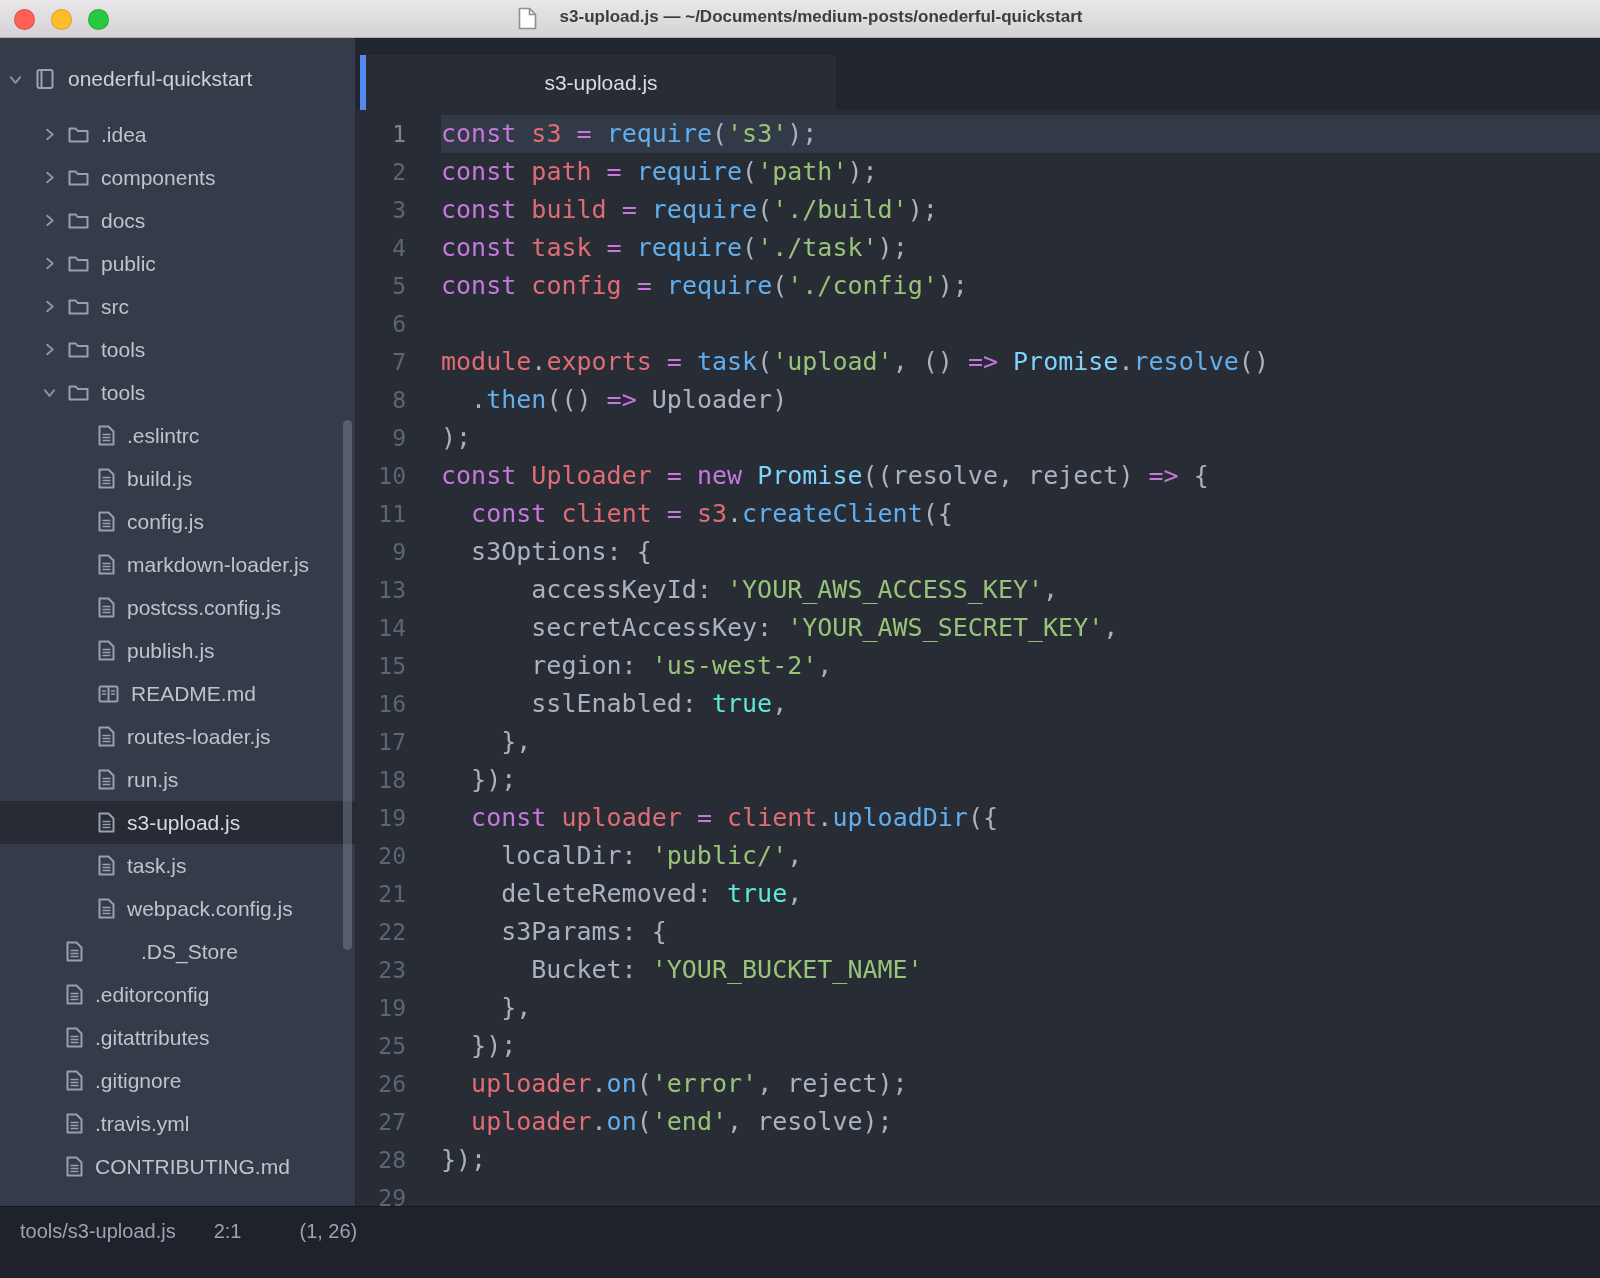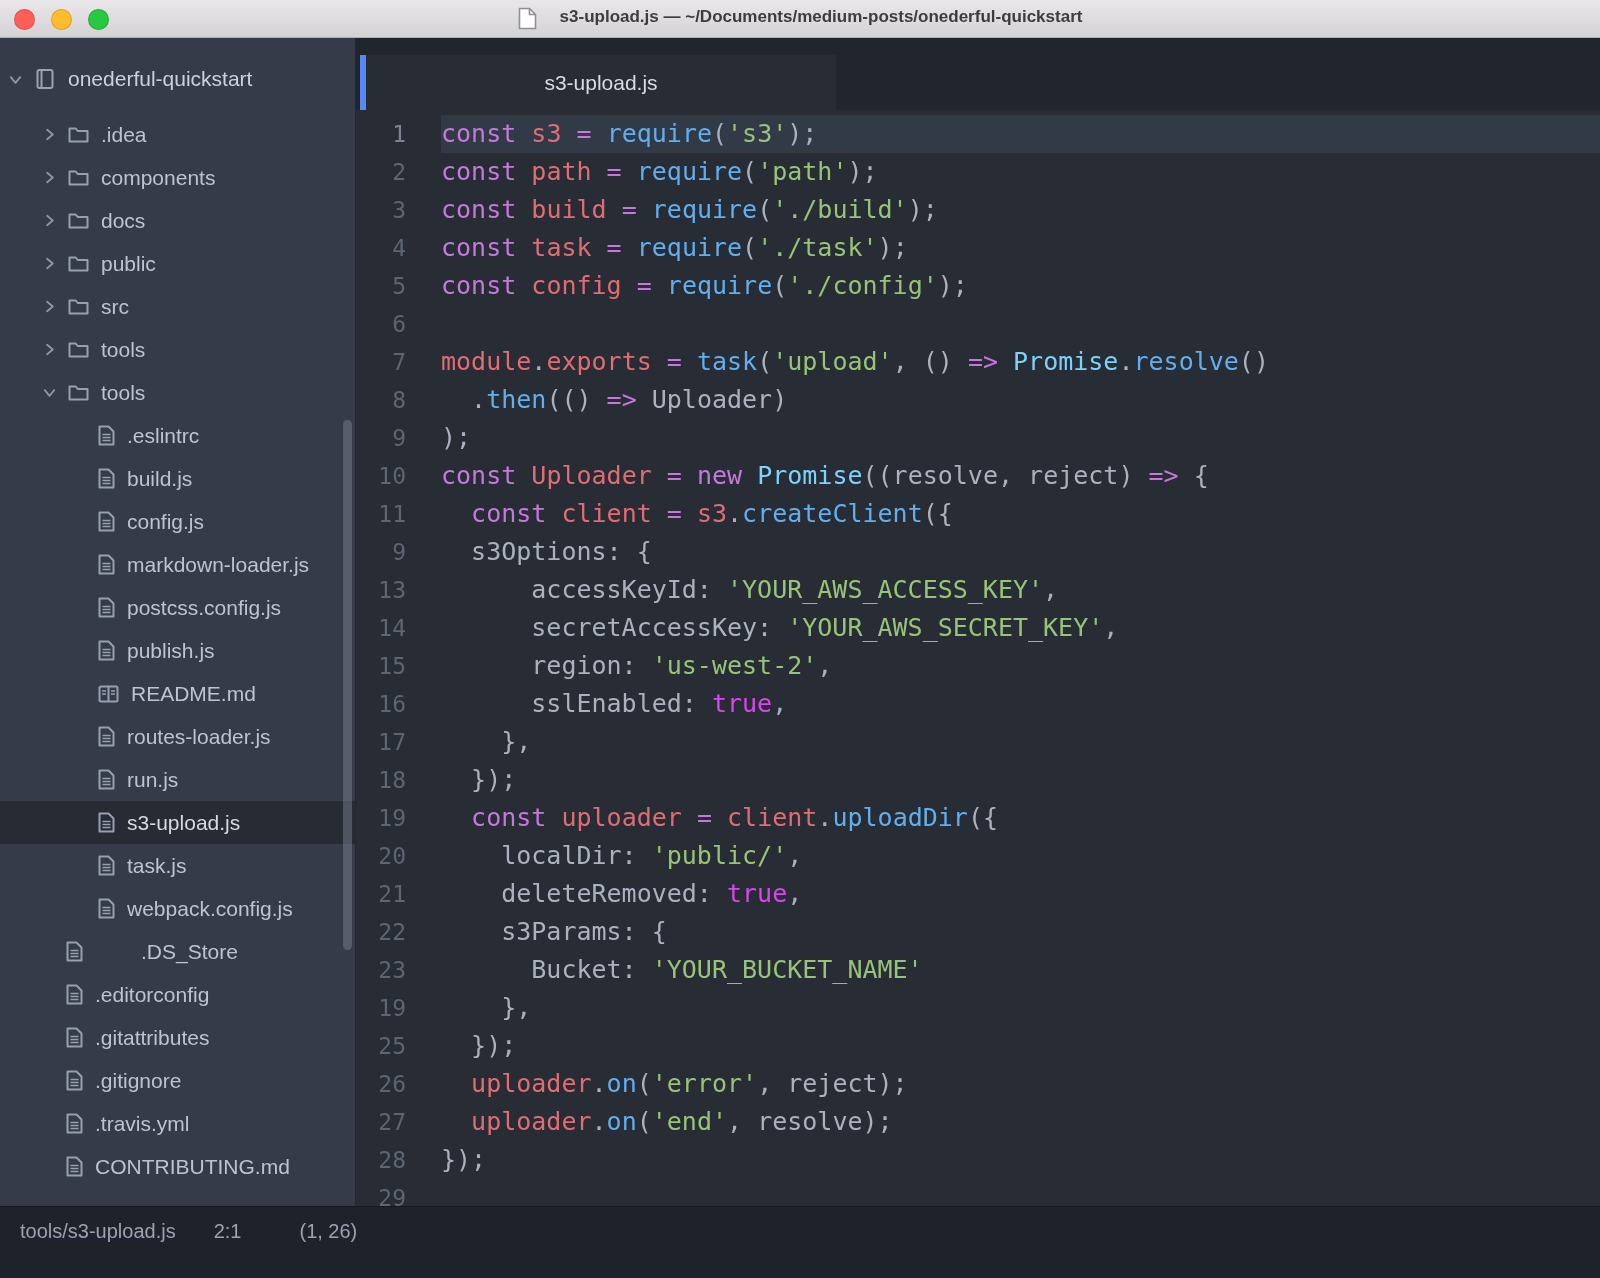--- a/index.html
+++ b/index.html
@@ -58,7 +58,7 @@
   .tk-f { color: #61afef; }  
   .tk-s { color: #98c379; }  
   .tk-c { color: #7dd3fc; }  
-  .tk-b { color: #d946ef; }  
+  .tk-b { color: #5eead4; }  
   .tk-p { color: #abb2bf; }  
 
   

